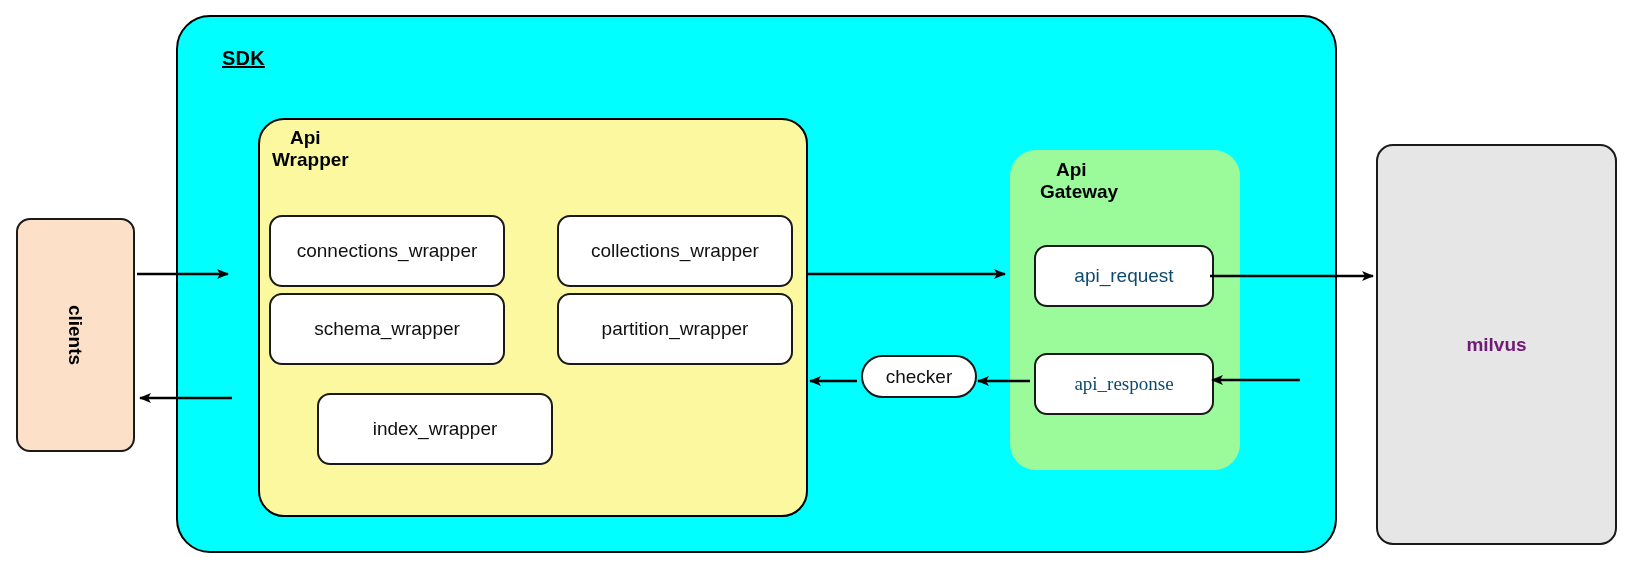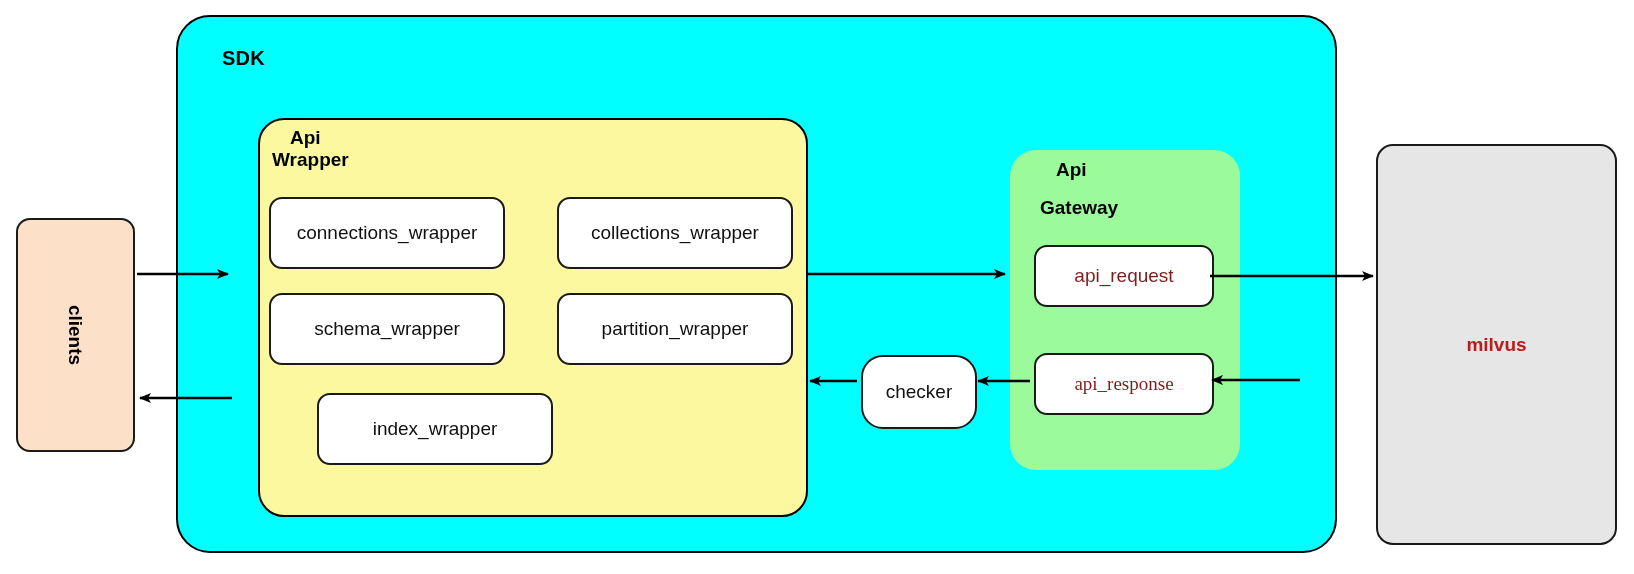--- a/index.html
+++ b/index.html
@@ -15,7 +15,7 @@
   #sdk-container{left:176px;top:15px;width:1161px;height:538px;
       background:#00ffff;border:2.5px solid #000000;border-radius:34px;}
   #sdk-label{position:absolute;left:44px;top:30px;font-size:20px;font-weight:bold;
-      color:#000;letter-spacing:.2px;}
+      color:#000;letter-spacing:.2px;text-decoration:underline;}
 
   
   #apiwrapper-container{left:256px;top:116px;width:550px;height:399px;

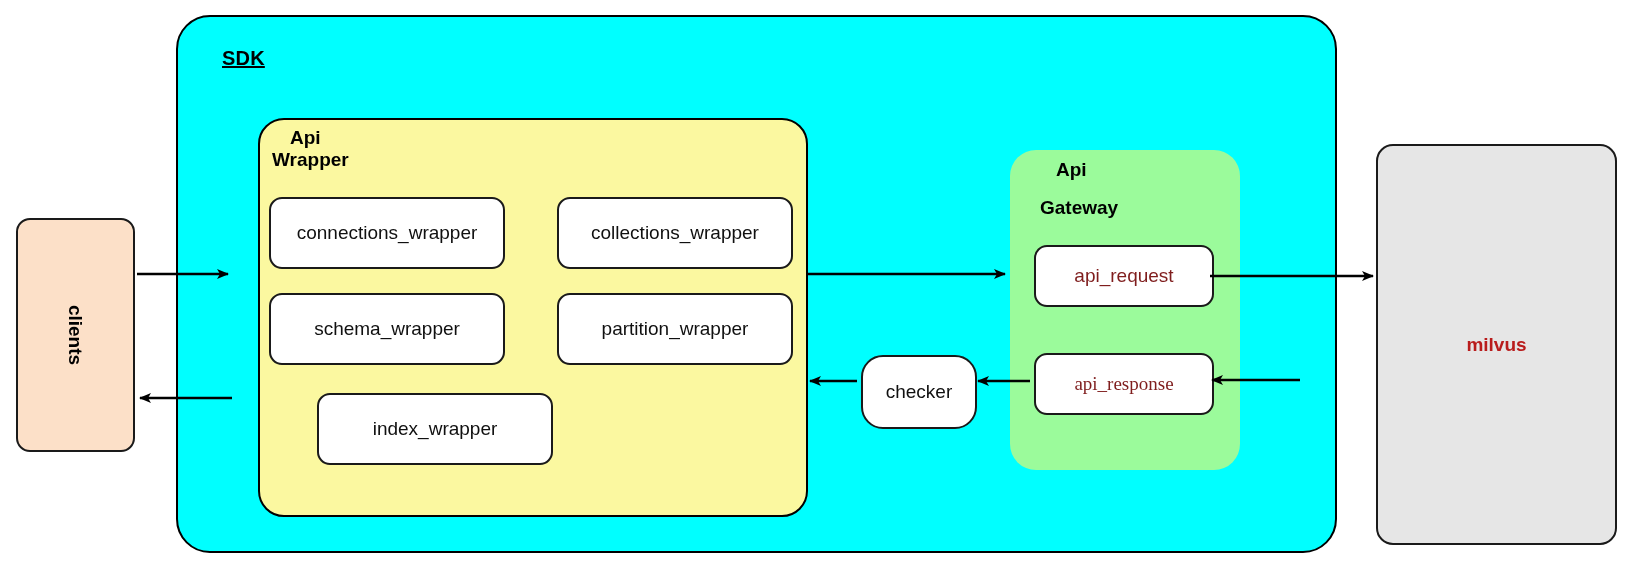--- a/index.html
+++ b/index.html
@@ -39,7 +39,7 @@
       background:#9bfb9b;border-radius:26px;}
   #apigateway-label{position:absolute;left:46px;top:9px;font-size:19px;font-weight:bold;
       color:#000;line-height:1.15;text-align:left;}
-  #apigateway-label .l2{display:block;margin-left:-16px;margin-top:16px;}
+  #apigateway-label .l2{display:block;margin-left:-16px;}
 
   .gwbox{position:absolute;left:24px;width:176px;height:58px;
       border:2px solid #1a1a1a;border-radius:13px;background:#ffffff;

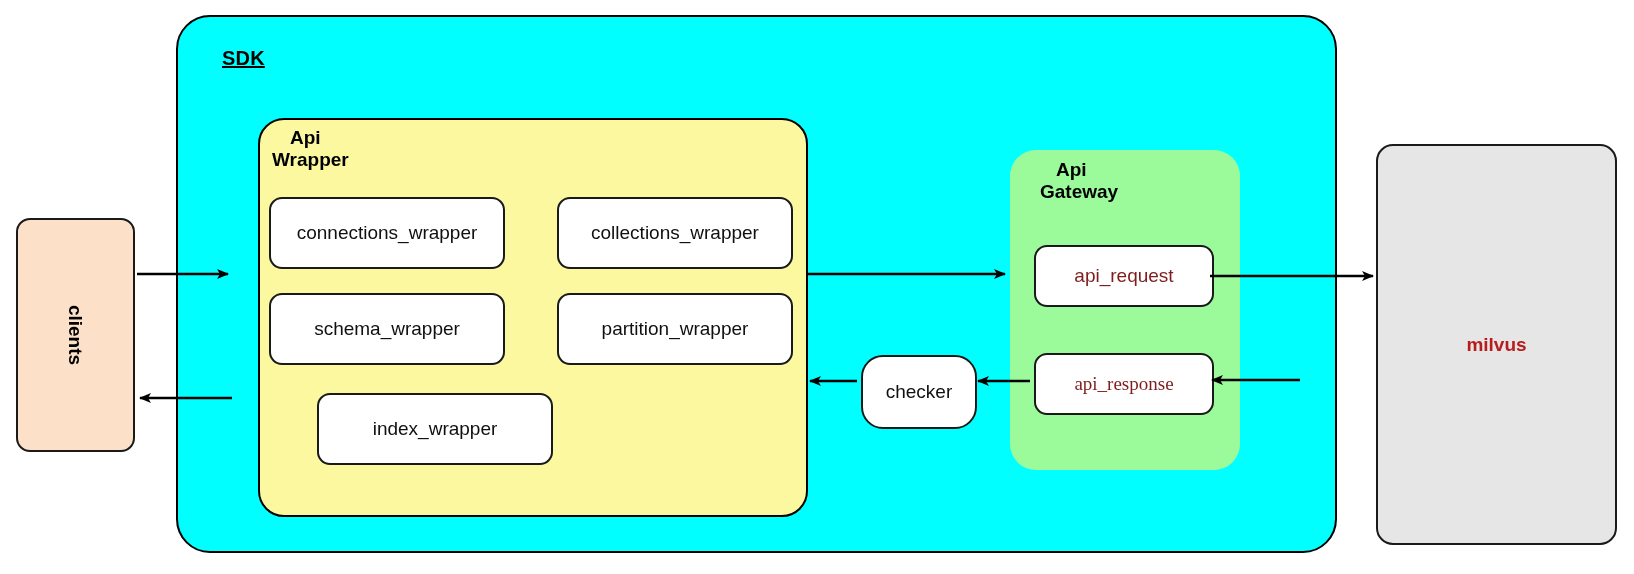--- a/index.html
+++ b/index.html
@@ -30,7 +30,7 @@
       font-size:19px;color:#101010;}
   .wcol-l{left:9px;}
   .wcol-r{left:297px;}
-  .wrow-1{top:77px;}
+  .wrow-1{top:95px;}
   .wrow-2{top:173px;}
   .wrow-3{top:273px;margin-left:48px;}
 

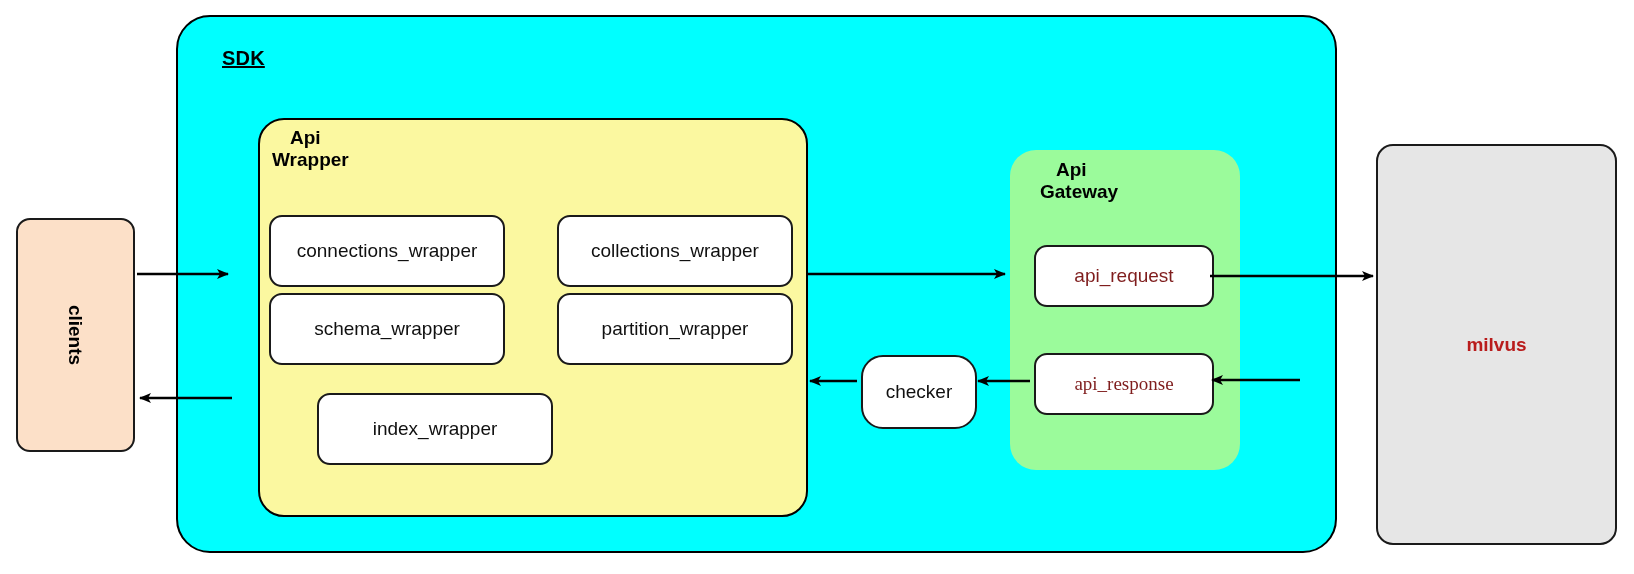--- a/index.html
+++ b/index.html
@@ -44,7 +44,7 @@
   .gwbox{position:absolute;left:24px;width:176px;height:58px;
       border:2px solid #1a1a1a;border-radius:13px;background:#ffffff;
       display:flex;align-items:center;justify-content:center;
-      font-size:19px;color:#7f1d1d;}
+      font-size:19px;color:#0c4a6e;}
   #api-request-box{top:95px;}
   #api-response-box{top:203px;font-family:Liberation Serif, serif;}
 

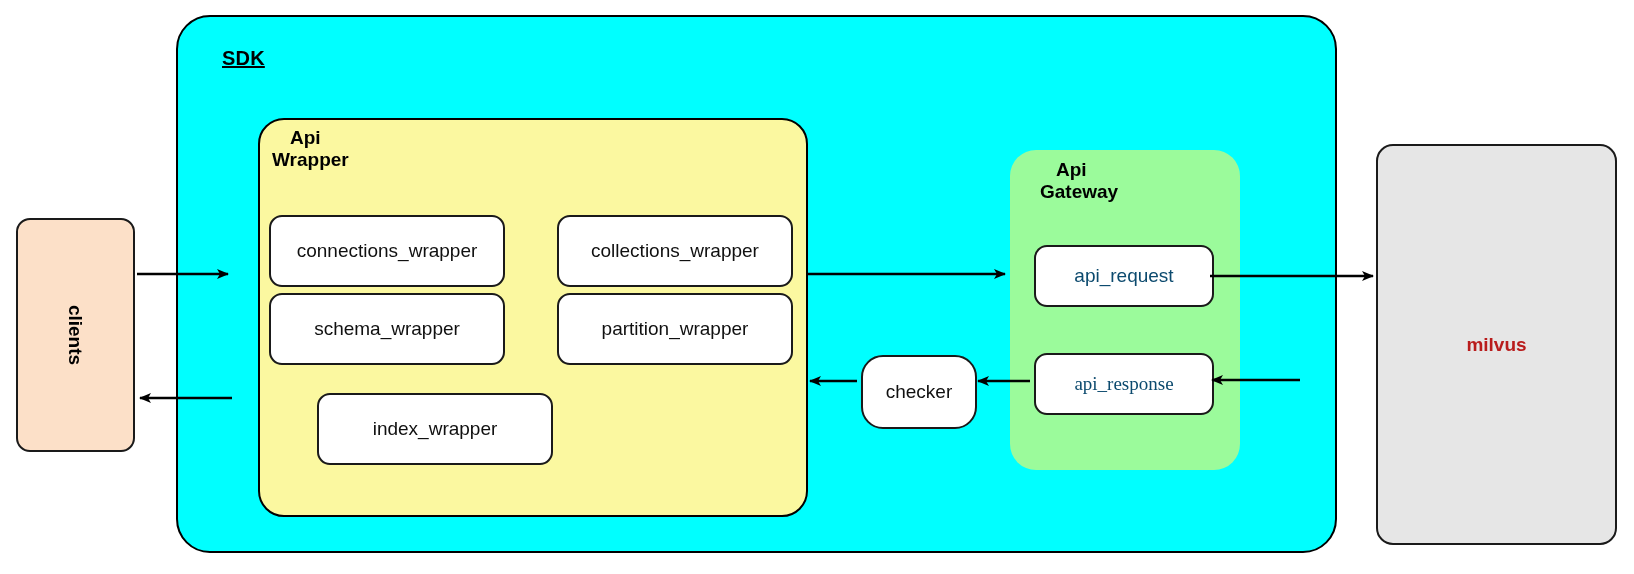--- a/index.html
+++ b/index.html
@@ -65,7 +65,7 @@
   #milvus-box{left:1376px;top:144px;width:241px;height:401px;
       border:2px solid #1a1a1a;border-radius:17px;background:#e6e6e6;
       display:flex;align-items:center;justify-content:center;
-      font-size:19px;font-weight:bold;color:#b91c1c;}
+      font-size:19px;font-weight:bold;color:#701a75;}
 
   
   #edges{position:absolute;left:0;top:0;width:1634px;height:574px;

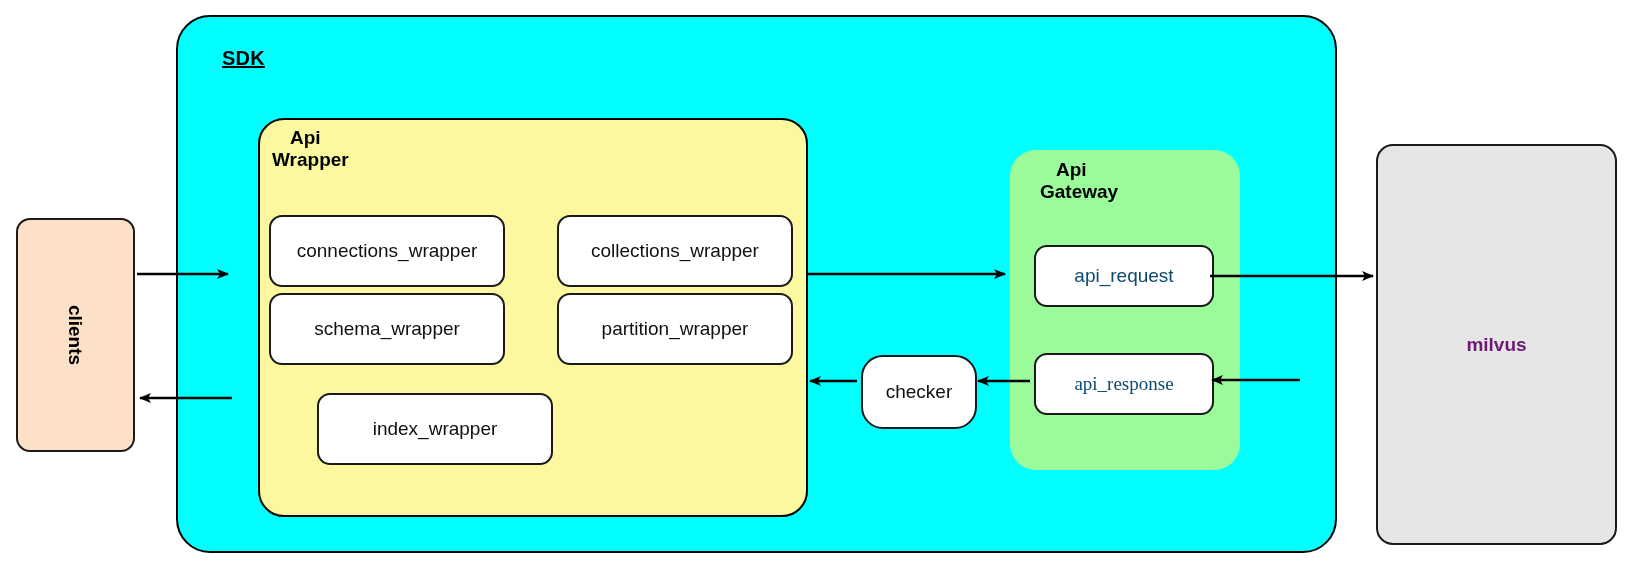--- a/index.html
+++ b/index.html
@@ -49,7 +49,7 @@
   #api-response-box{top:203px;font-family:Liberation Serif, serif;}
 
   
-  #checker-box{left:859px;top:353px;width:116px;height:74px;
+  #checker-box{left:859px;top:353px;width:116px;height:43px;
       border:2px solid #1a1a1a;border-radius:22px;background:#ffffff;
       display:flex;align-items:center;justify-content:center;
       font-size:19px;color:#101010;}

